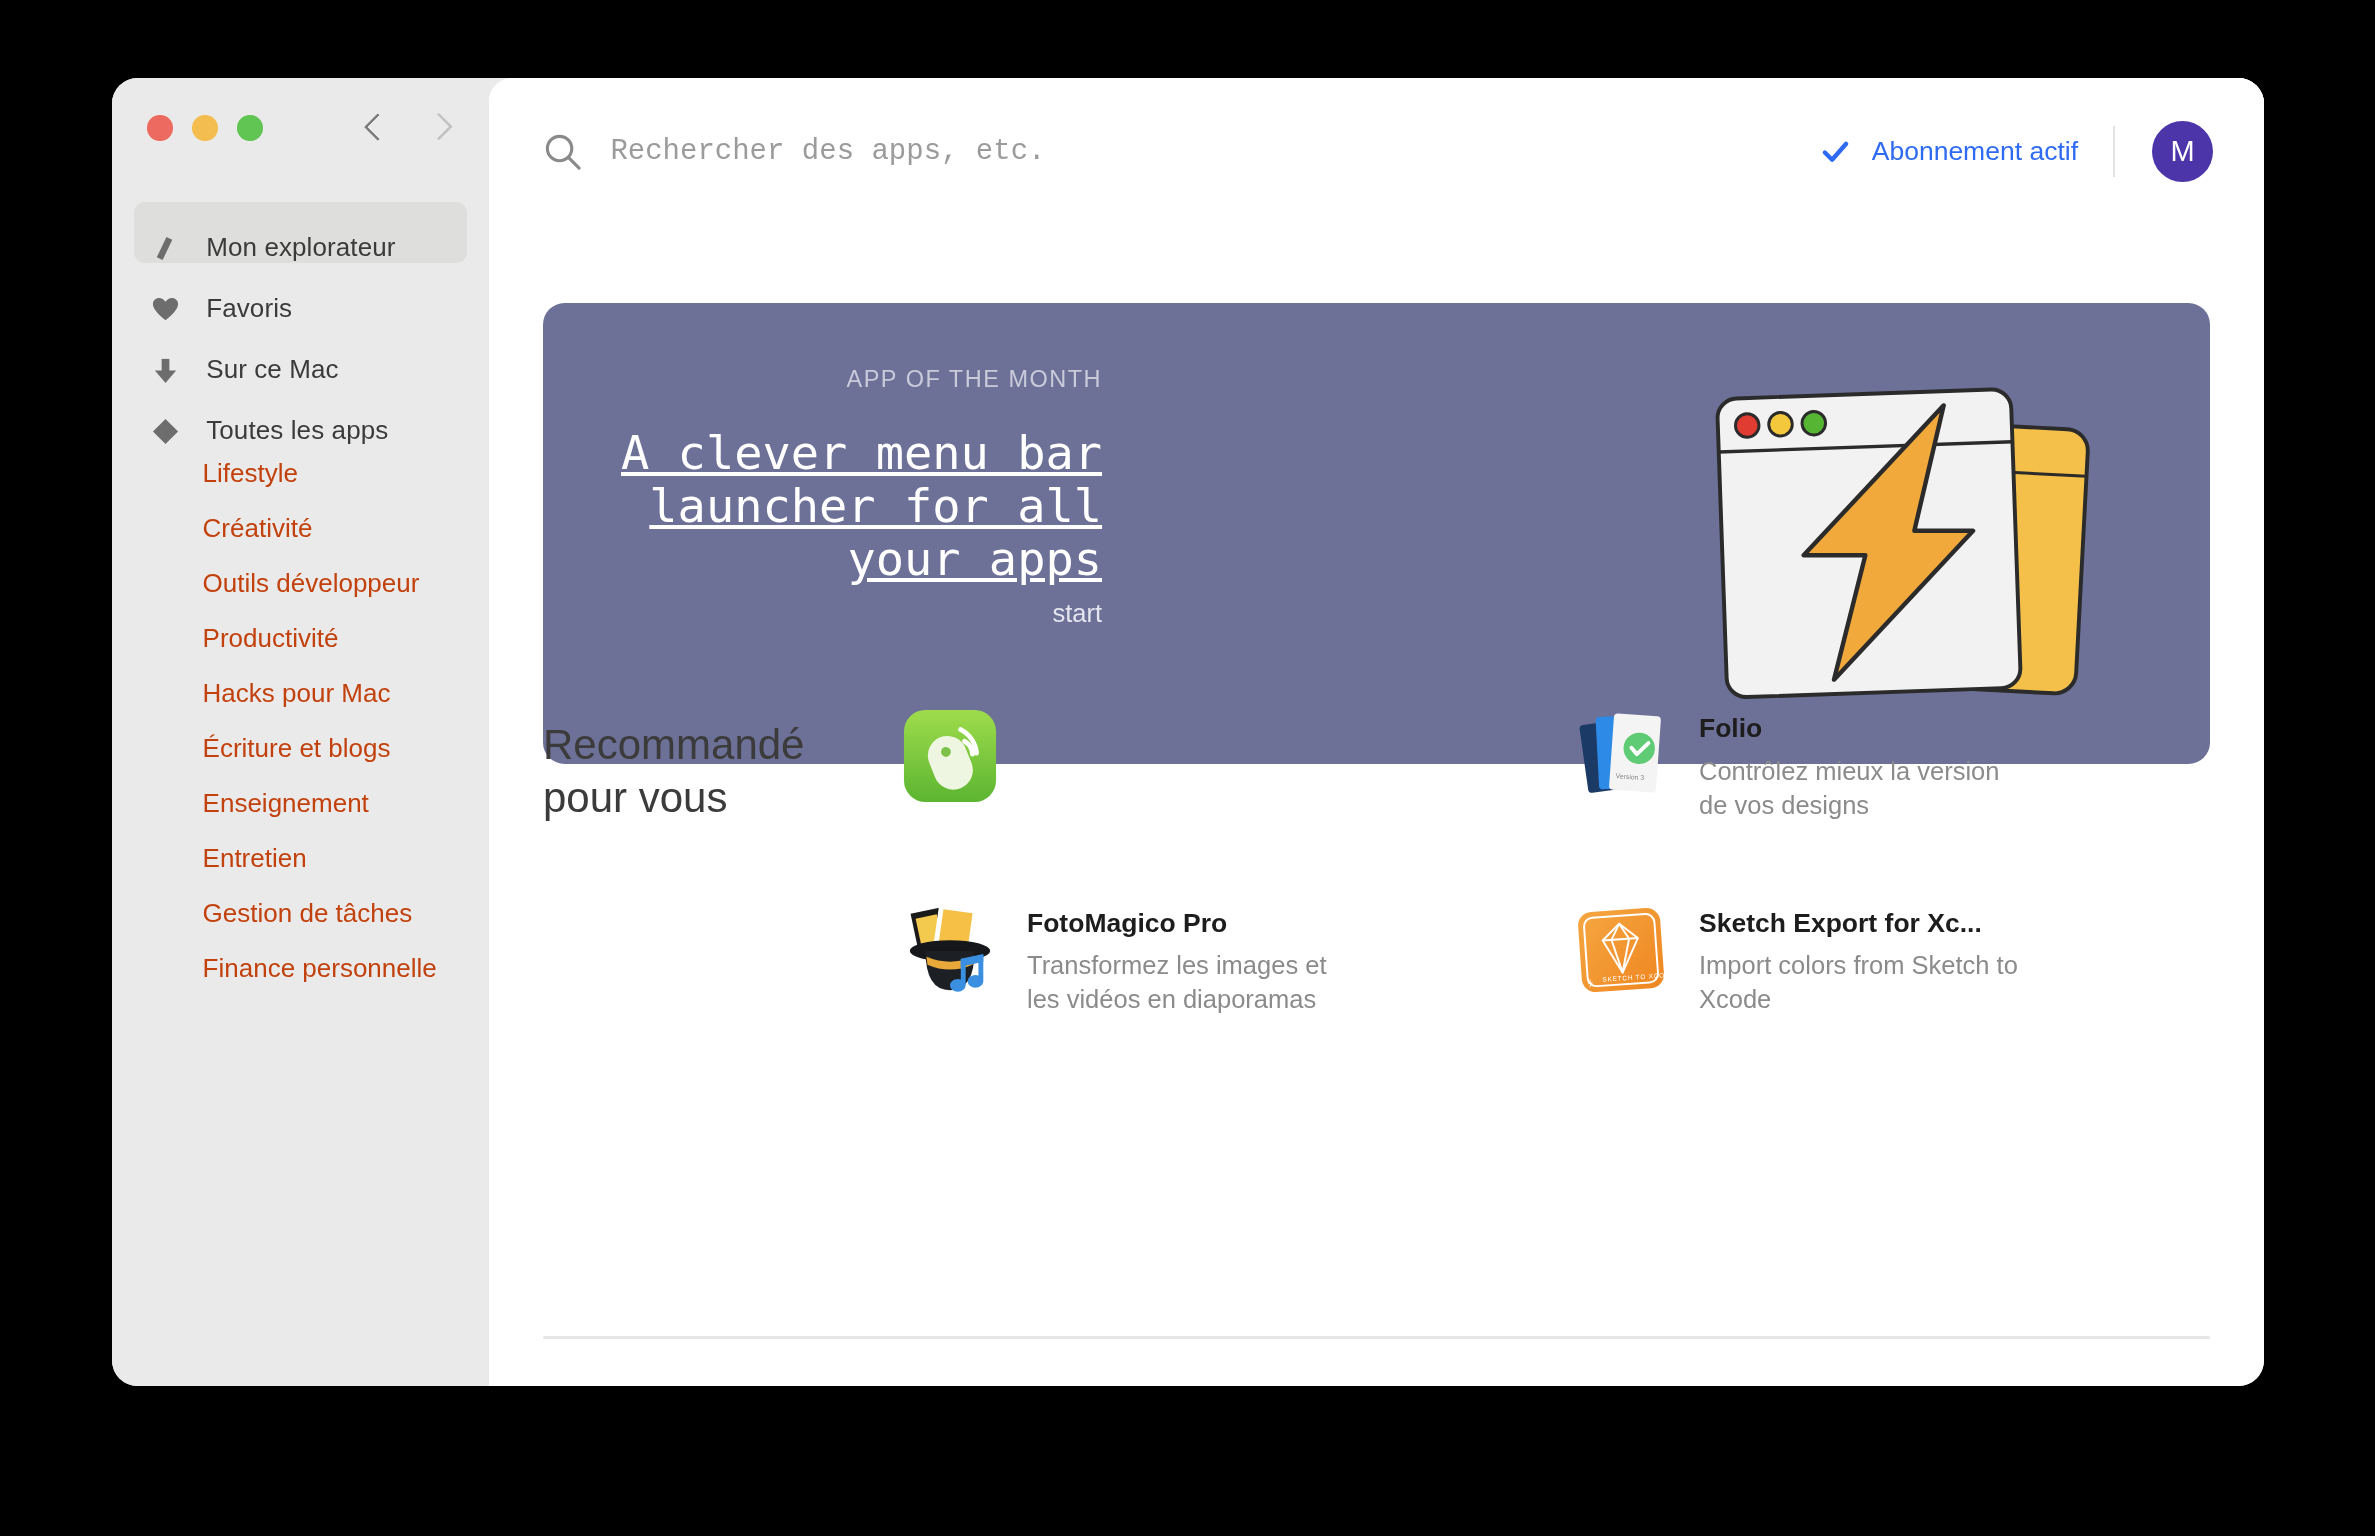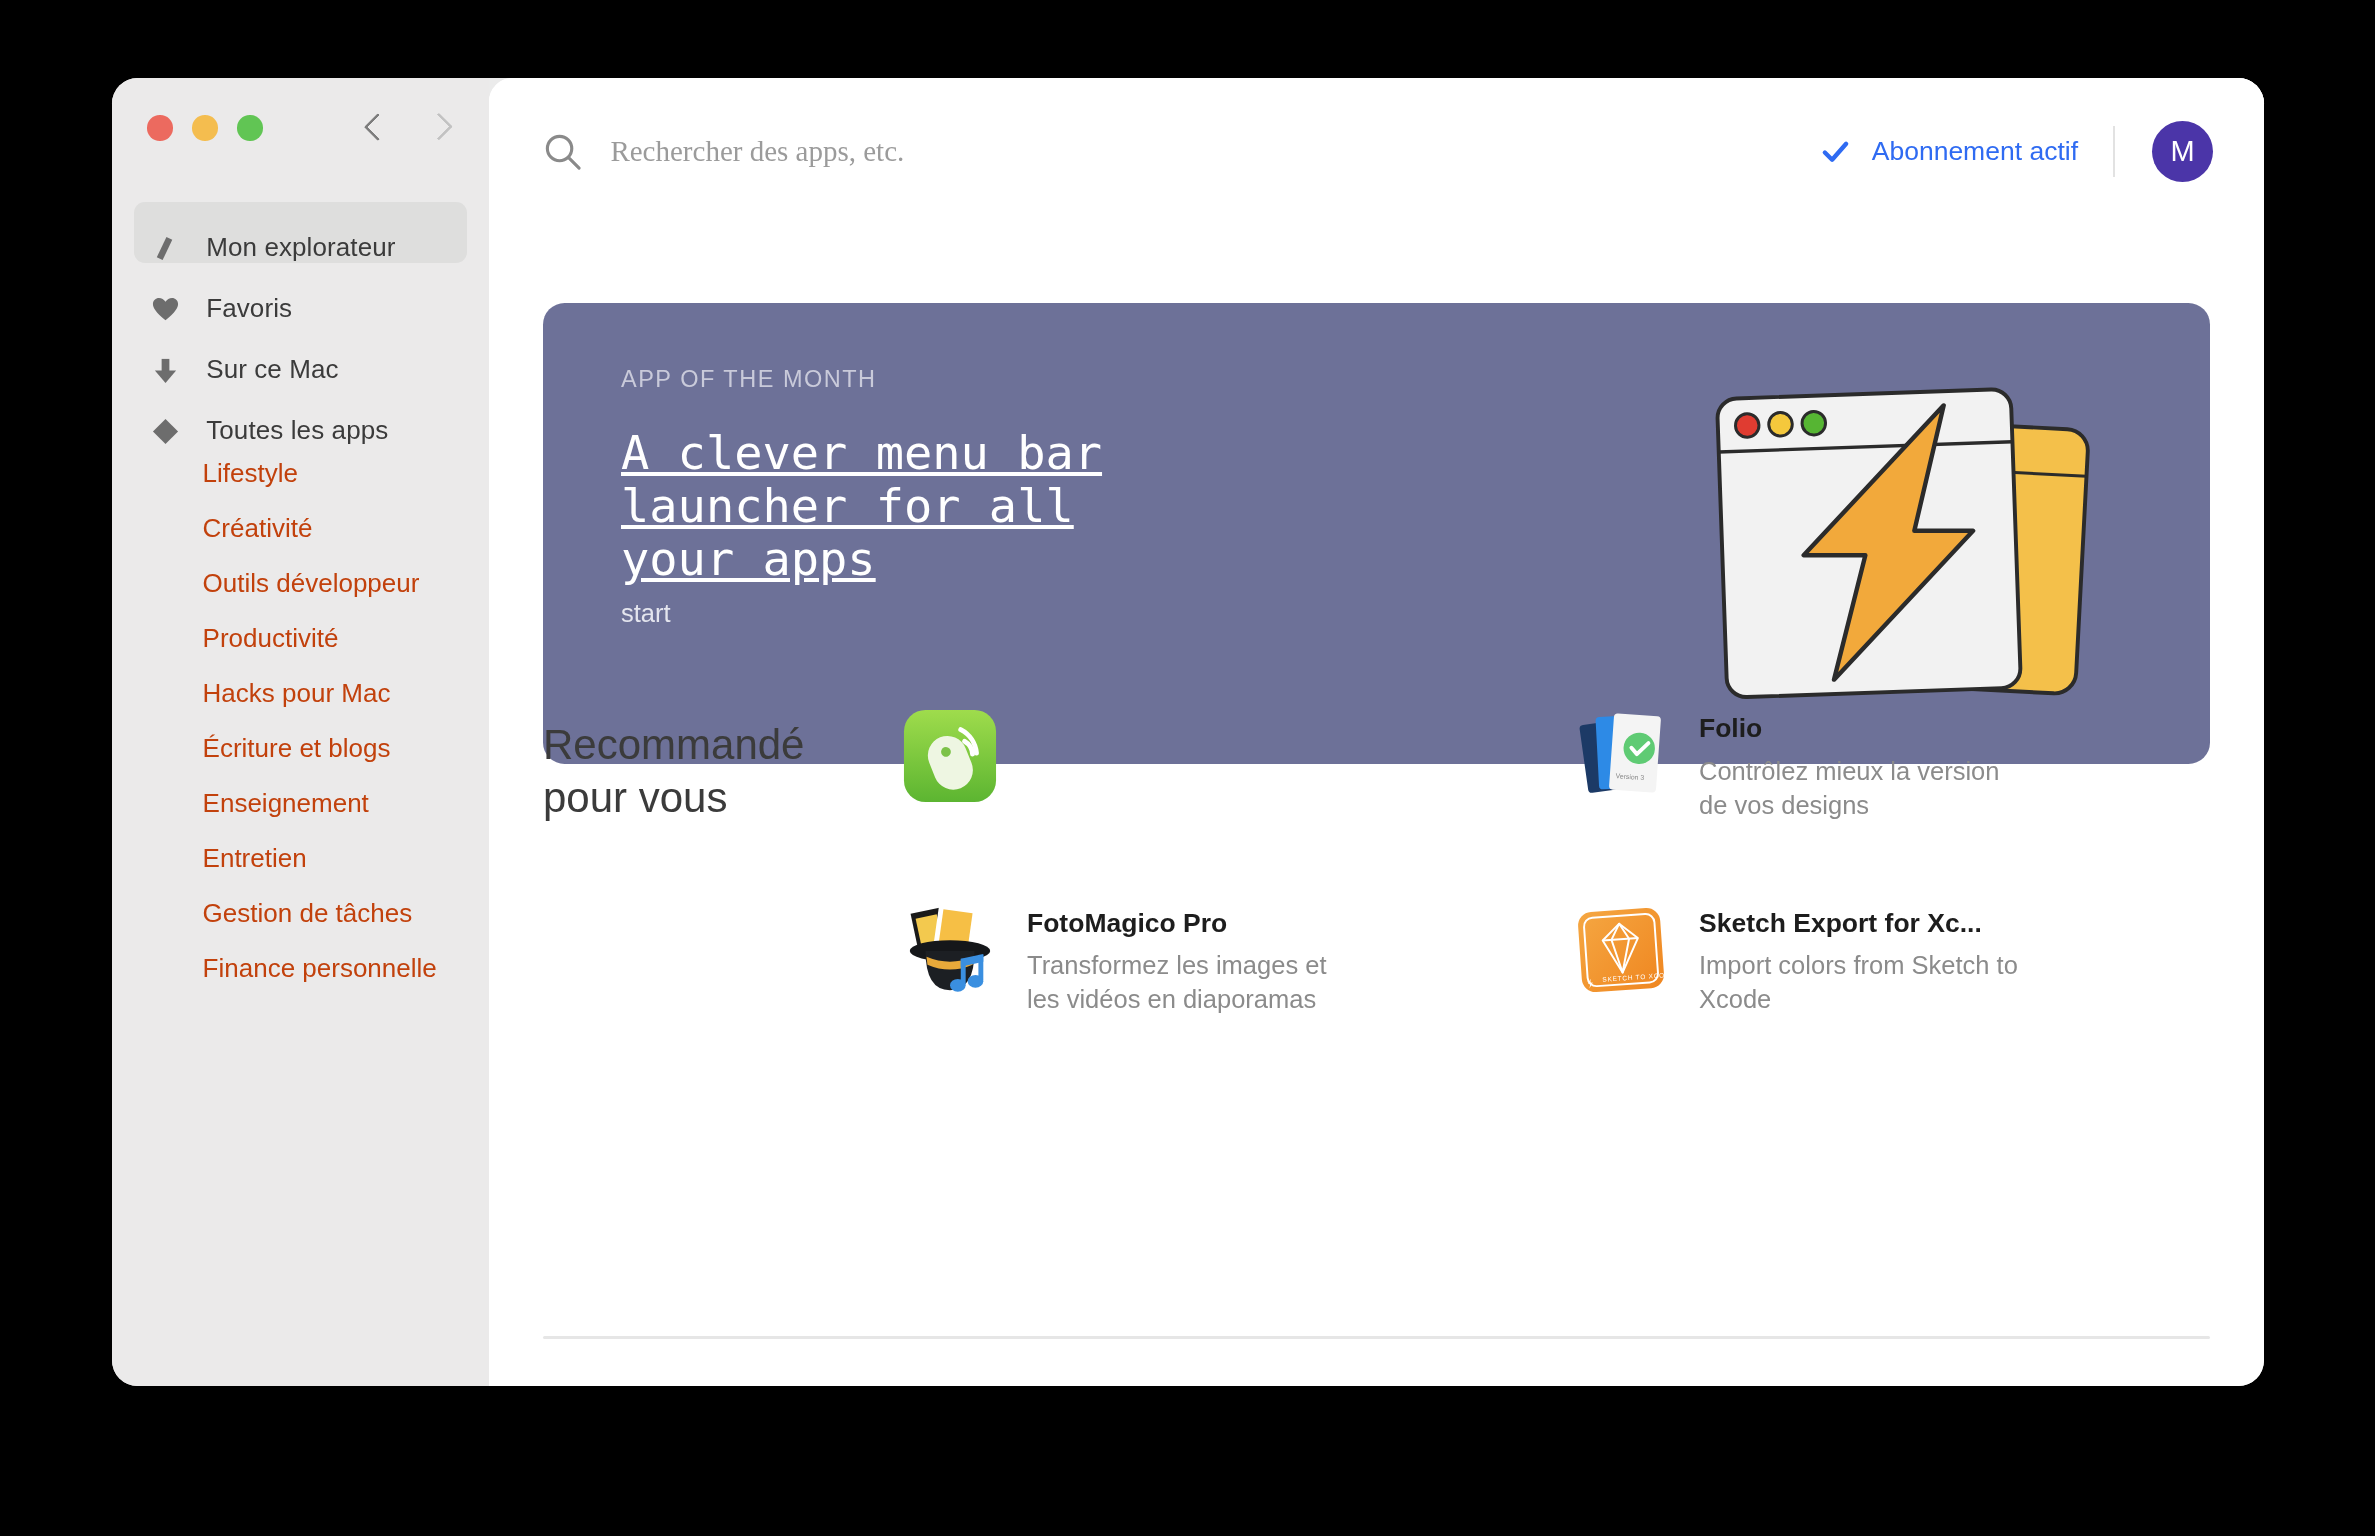--- a/index.html
+++ b/index.html
@@ -135,7 +135,7 @@
     border: none;
     outline: none;
     background: transparent;
-    font-family: Liberation Serif, serif;
+    font-family: Liberation Mono, monospace;
     font-size: 29px;
     color: #3b3b3b;
     width: 100%;

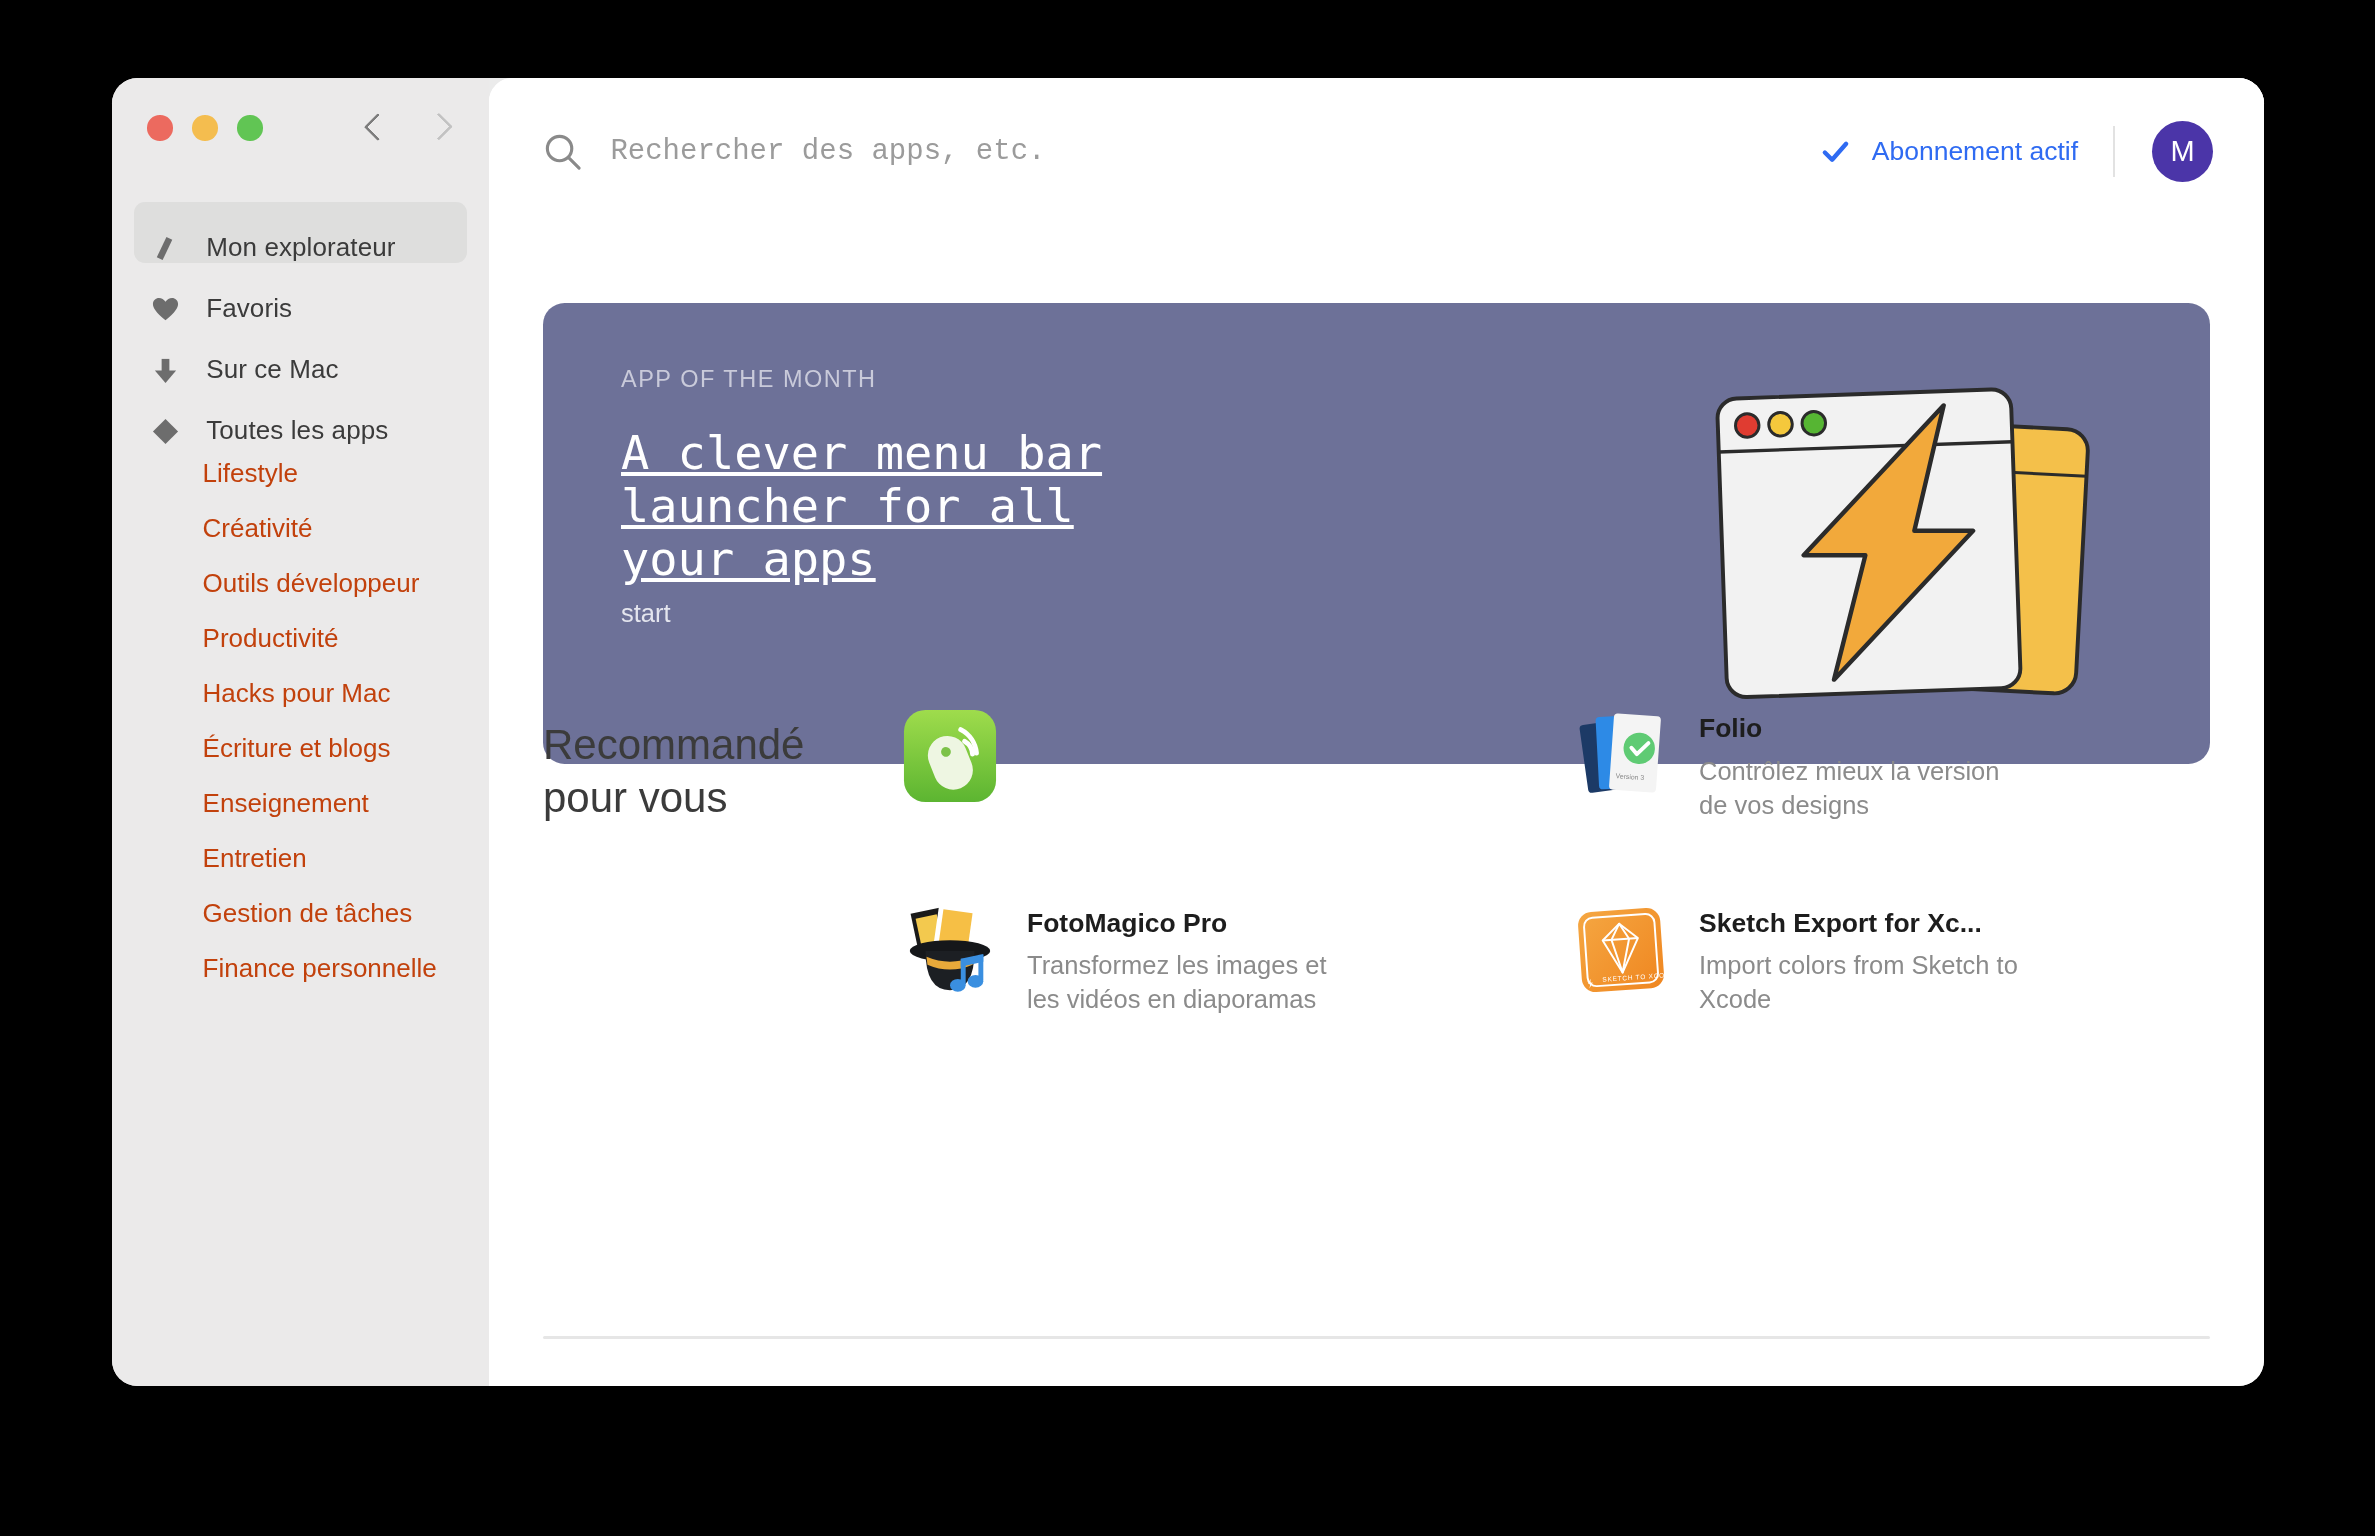--- a/index.html
+++ b/index.html
@@ -188,7 +188,7 @@
     border-radius: 21.6px;
     overflow: hidden;
   }
-  .hero-text { position: absolute; left: 78px; top: 63px; }
+  .hero-text { position: absolute; left: 78px; top: 63px; text-align: right; }
   .hero-eyebrow {
     font-size: 23.5px;
     letter-spacing: 1.5px;

